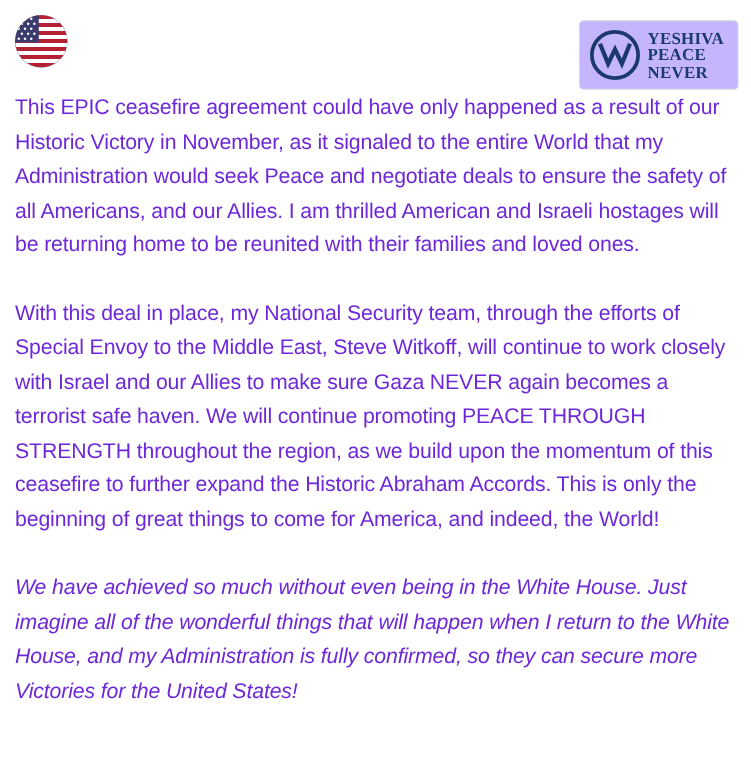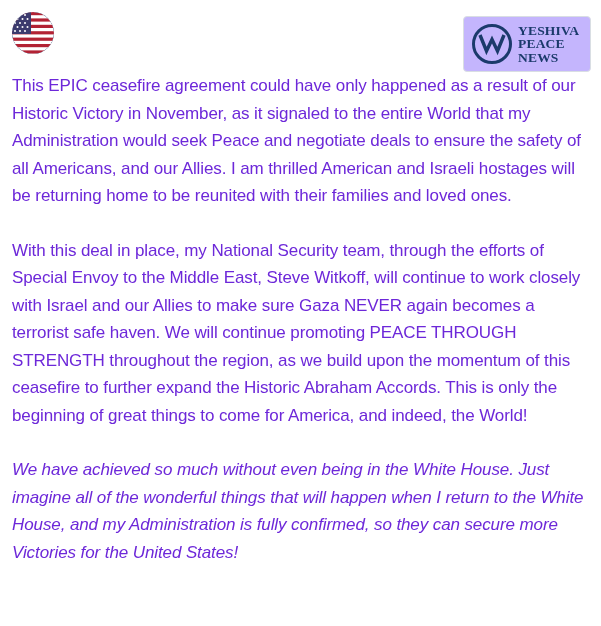--- a/index.html
+++ b/index.html
@@ -161,7 +161,7 @@
       <span class="brand-text">
         <div>YESHIVA</div>
         <div>PEACE</div>
-        <div>NEWS</div>
+        <div>NEVER</div>
       </span>
     </div>
 

